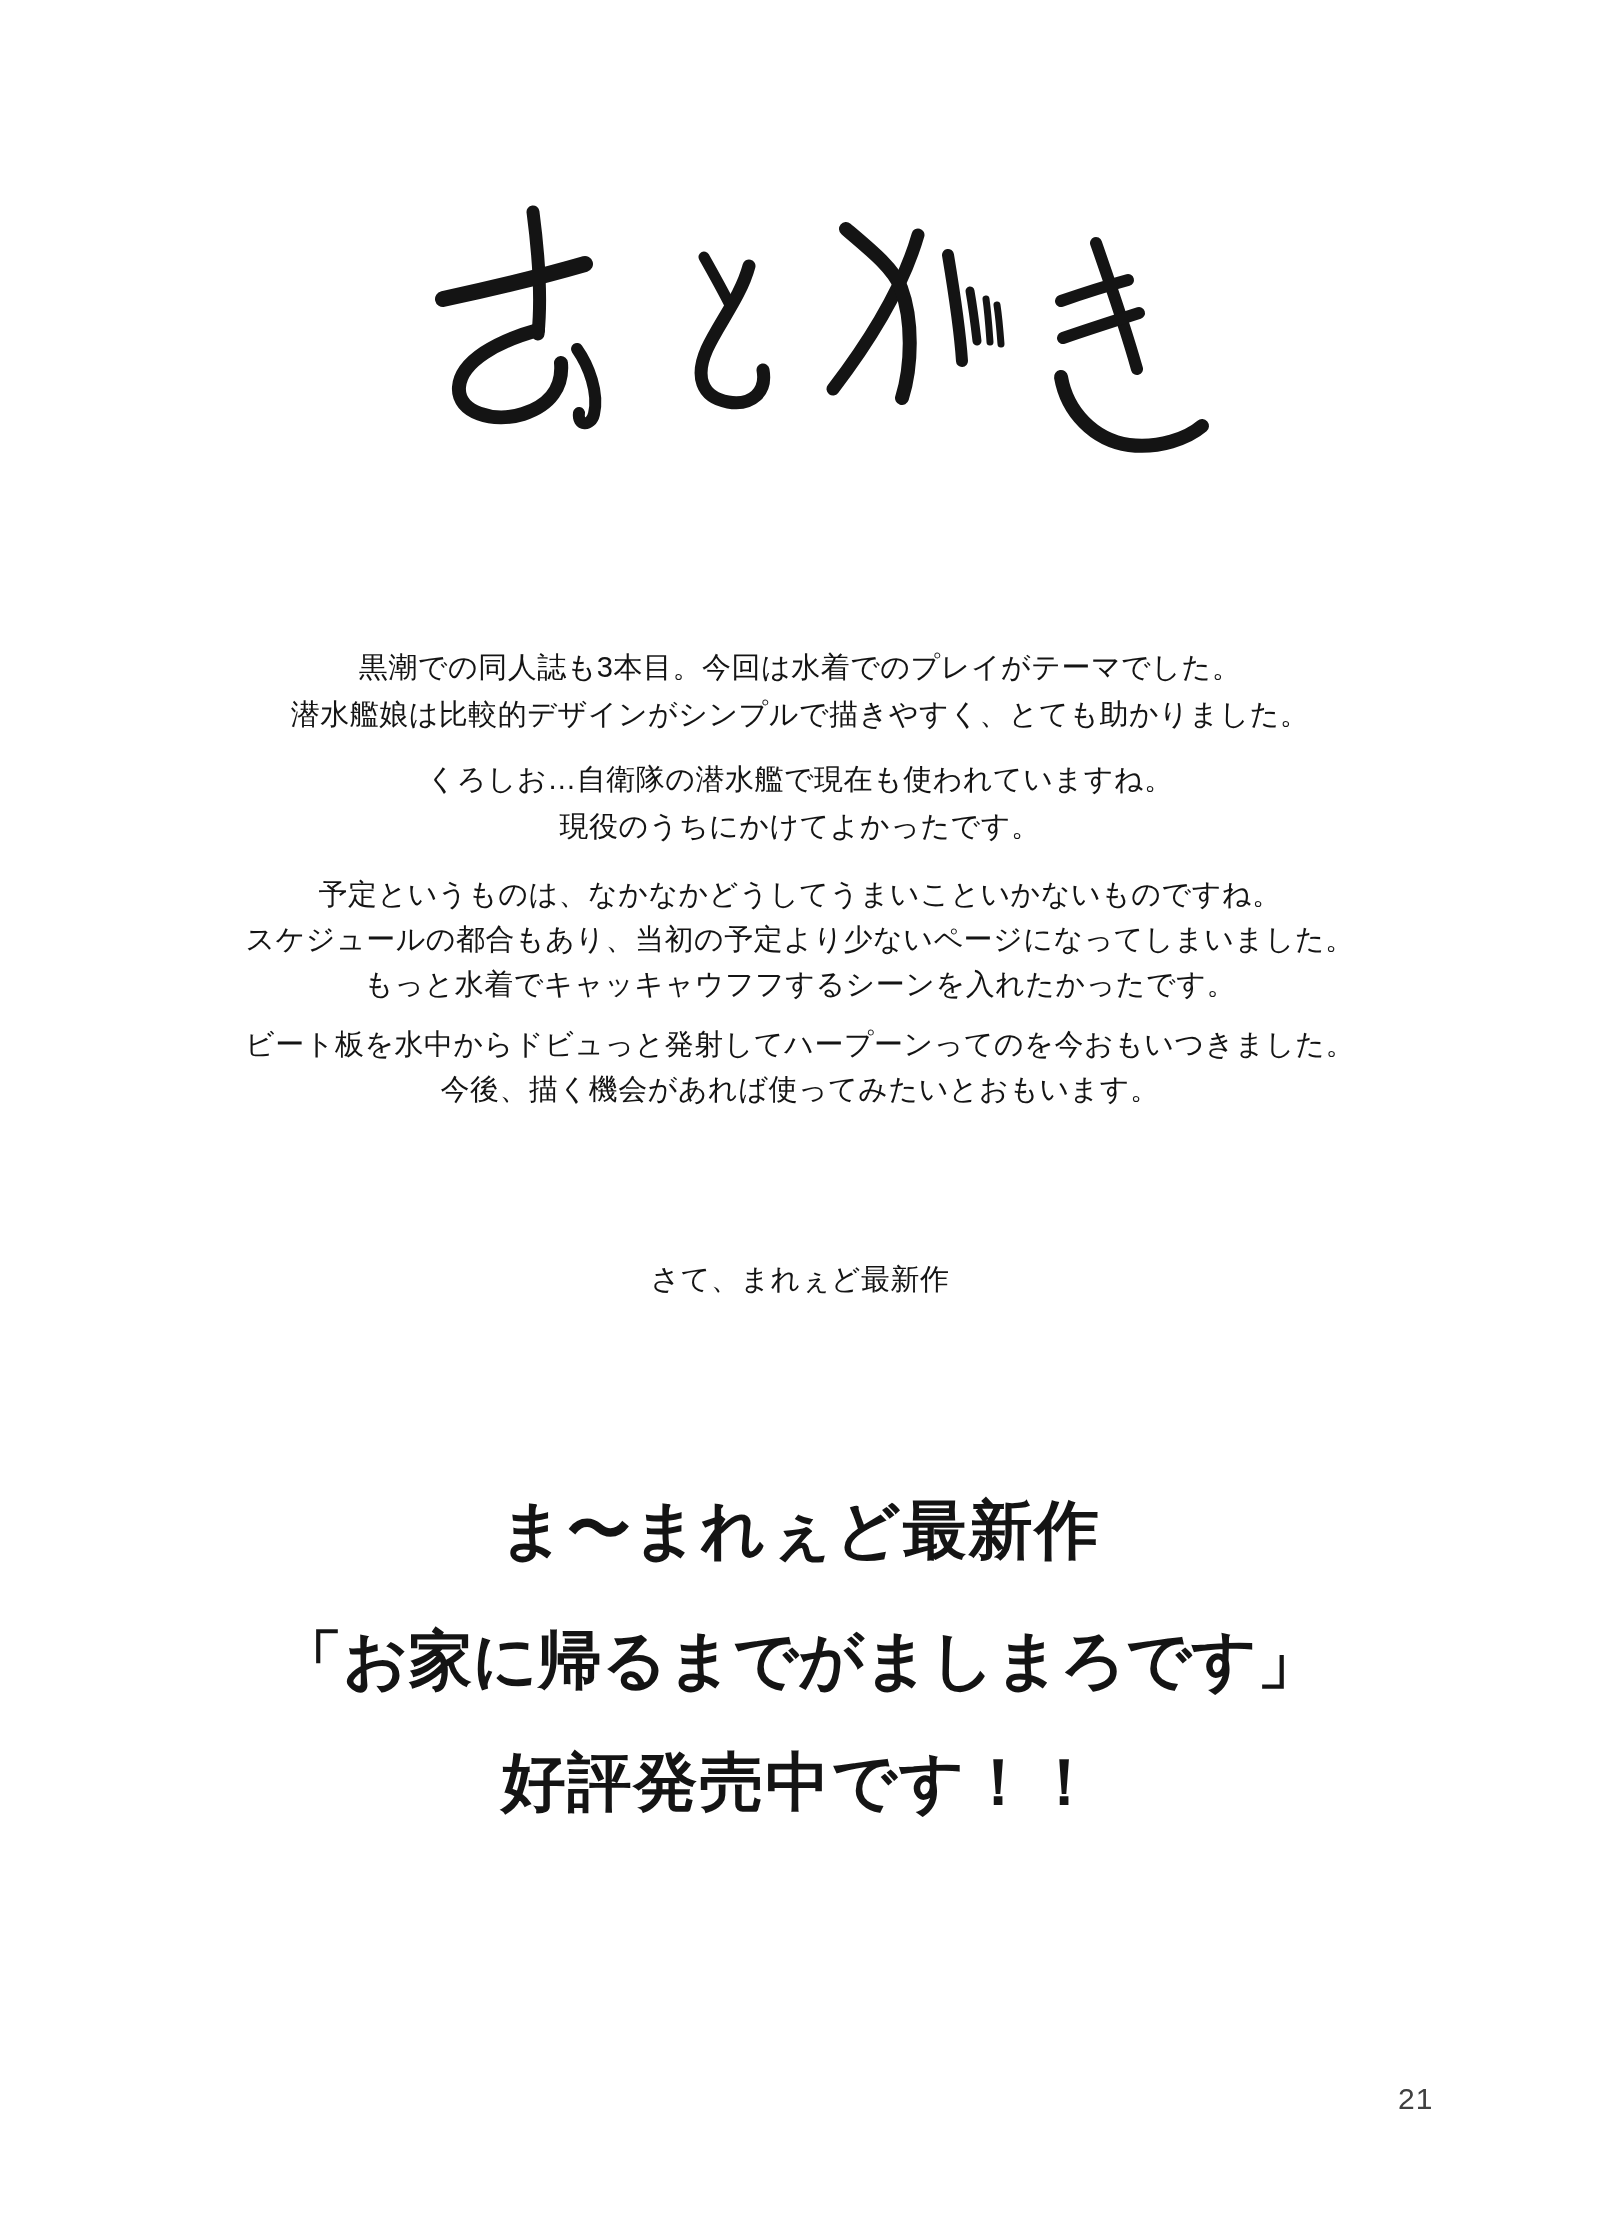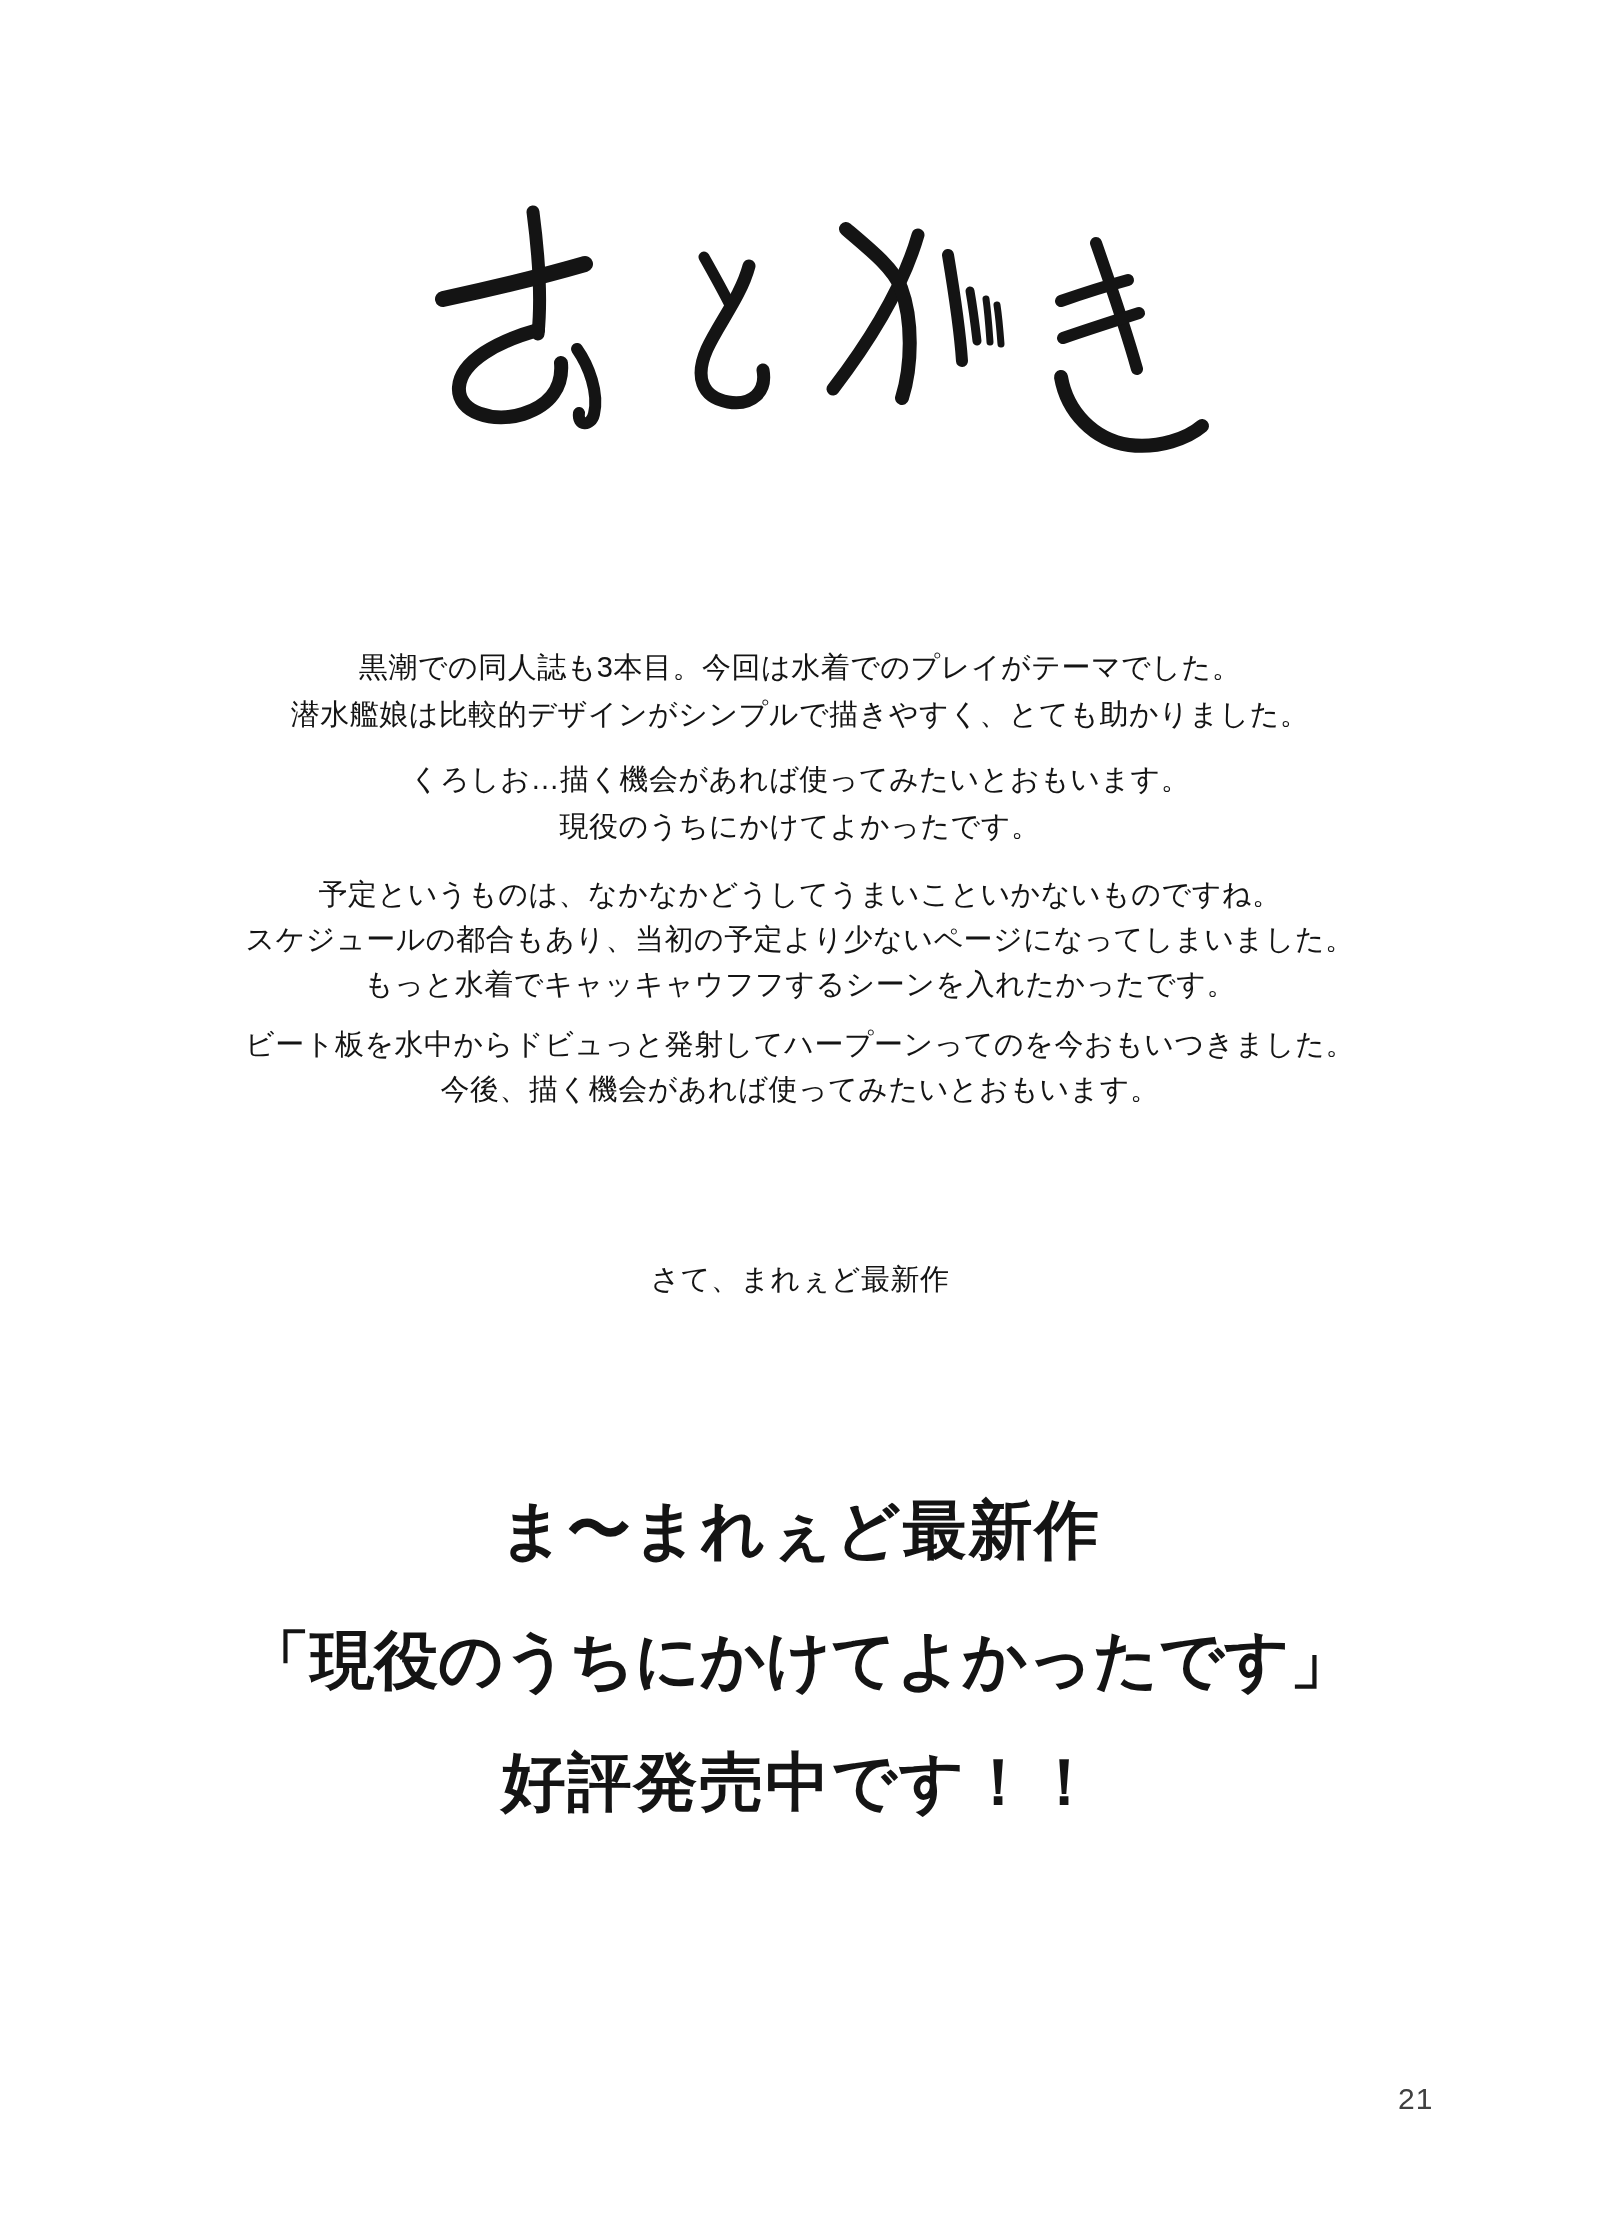--- a/index.html
+++ b/index.html
@@ -120,7 +120,7 @@
   </p>
 
   <p class="abs para para-2" style="top:727px">
-    <span class="line">くろしお…描く機会があれば使ってみたいとおもいます。</span>
+    <span class="line">くろしお…自衛隊の潜水艦で現在も使われていますね。</span>
     <span class="line">現役のうちにかけてよかったです。</span>
   </p>
 

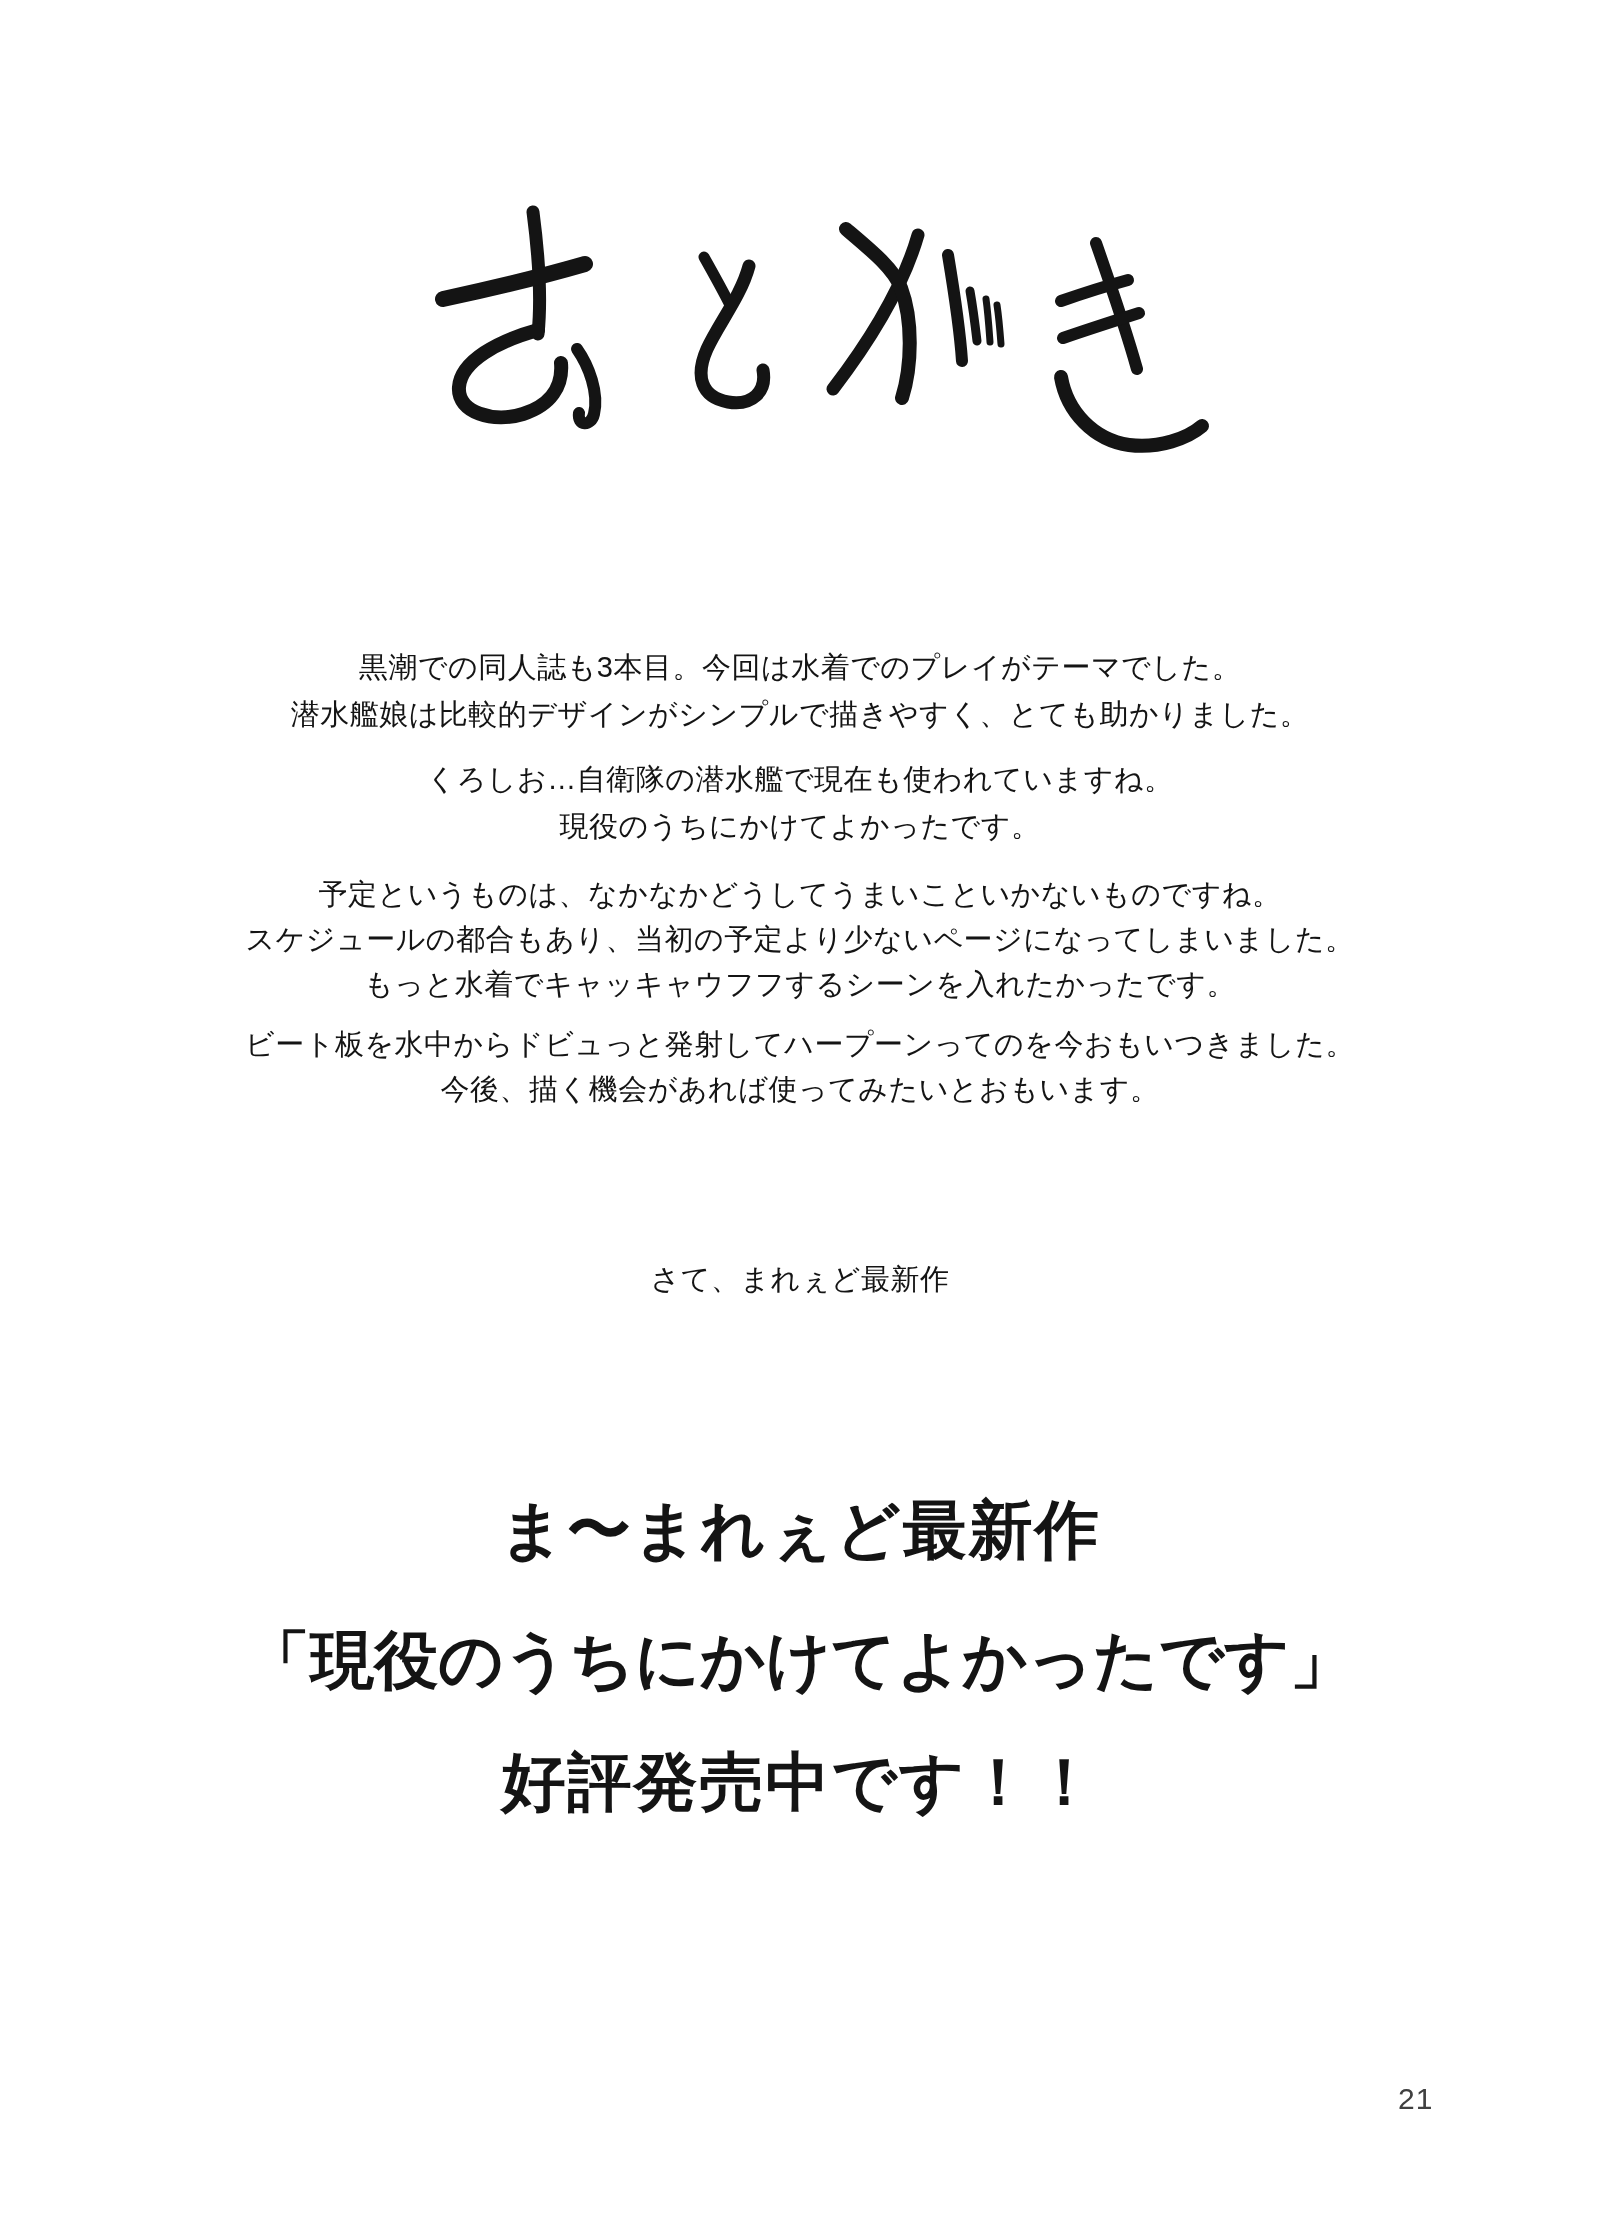--- a/index.html
+++ b/index.html
@@ -138,7 +138,7 @@
   <div class="abs aside-line" style="top:1256px">さて、まれぇど最新作</div>
 
   <div class="abs big" style="top:1490px">ま〜まれぇど最新作</div>
-  <div class="abs big" style="top:1620px; letter-spacing:0;">「現役のうちにかけてよかったです」</div>
+  <div class="abs big" style="top:1620px; letter-spacing:0;">「お家に帰るまでがましまろです」</div>
   <div class="abs big" style="top:1742px">好評発売中です！！</div>
 
 

